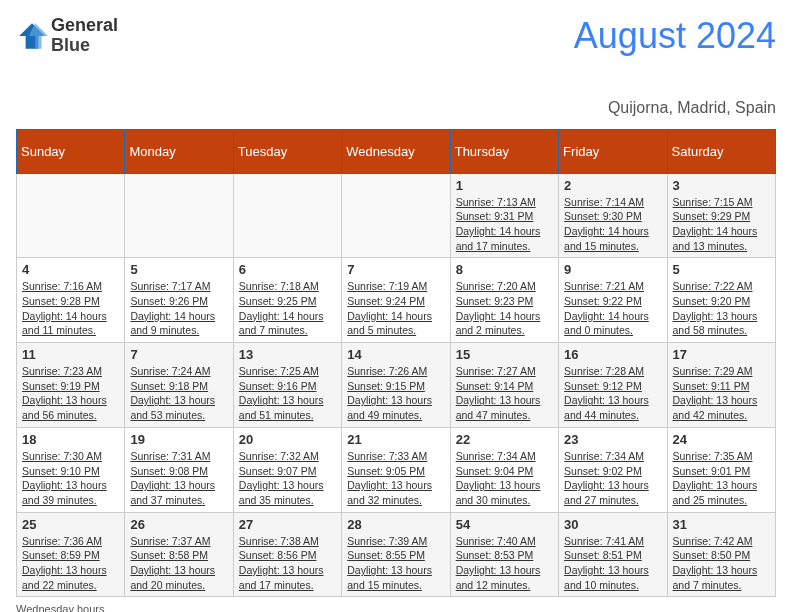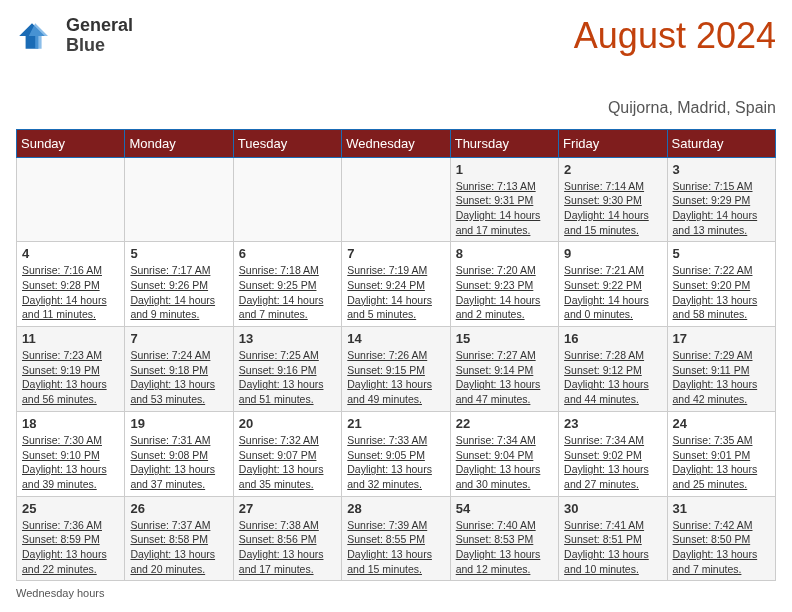--- a/index.html
+++ b/index.html
@@ -19,7 +19,7 @@
     .logo {
       display: flex;
       align-items: center;
-      gap: 18px;
+      gap: 3px;
     }
     .logo-text {
       font-size: 18px;

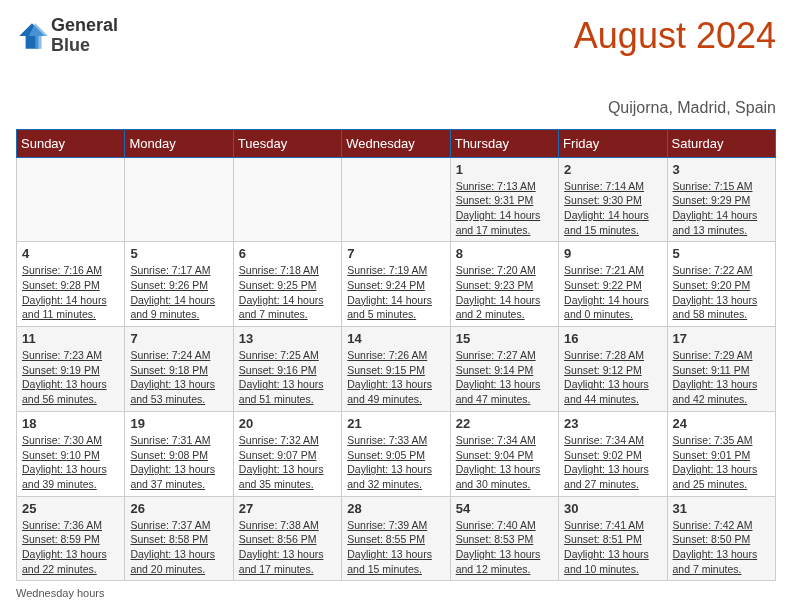--- a/index.html
+++ b/index.html
@@ -38,7 +38,7 @@
     .month-year {
       font-size: 36px;
       font-weight: 300;
-      color: #c2410c;
+      color: #3b82f6;
       line-height: 1.1;
     }
     .location {

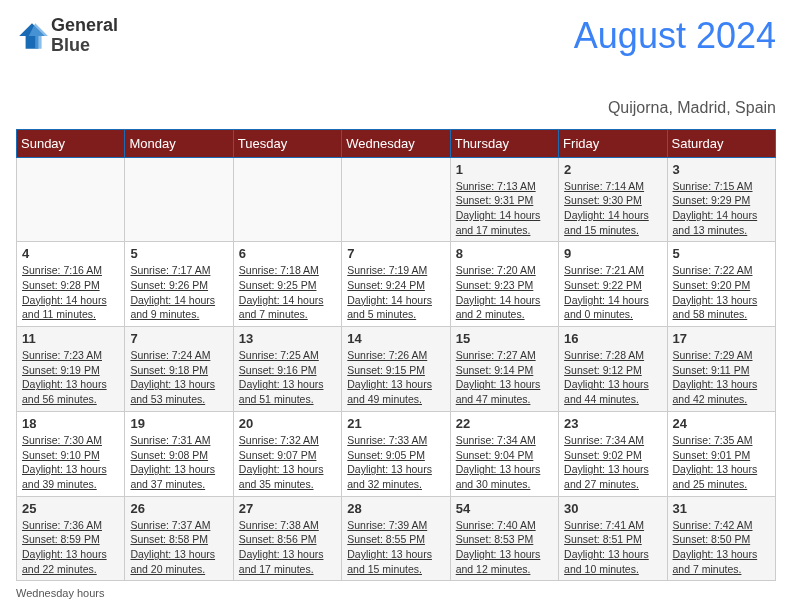--- a/index.html
+++ b/index.html
@@ -52,9 +52,9 @@
       font-size: 11px;
     }
     .calendar th {
-      background-color: #7f1d1d;
+      background-color: #c2410c;
       color: #fff;
-      padding: 6px 4px;
+      padding: 14px 4px;
       text-align: left;
       font-weight: normal;
       font-size: 13px;

